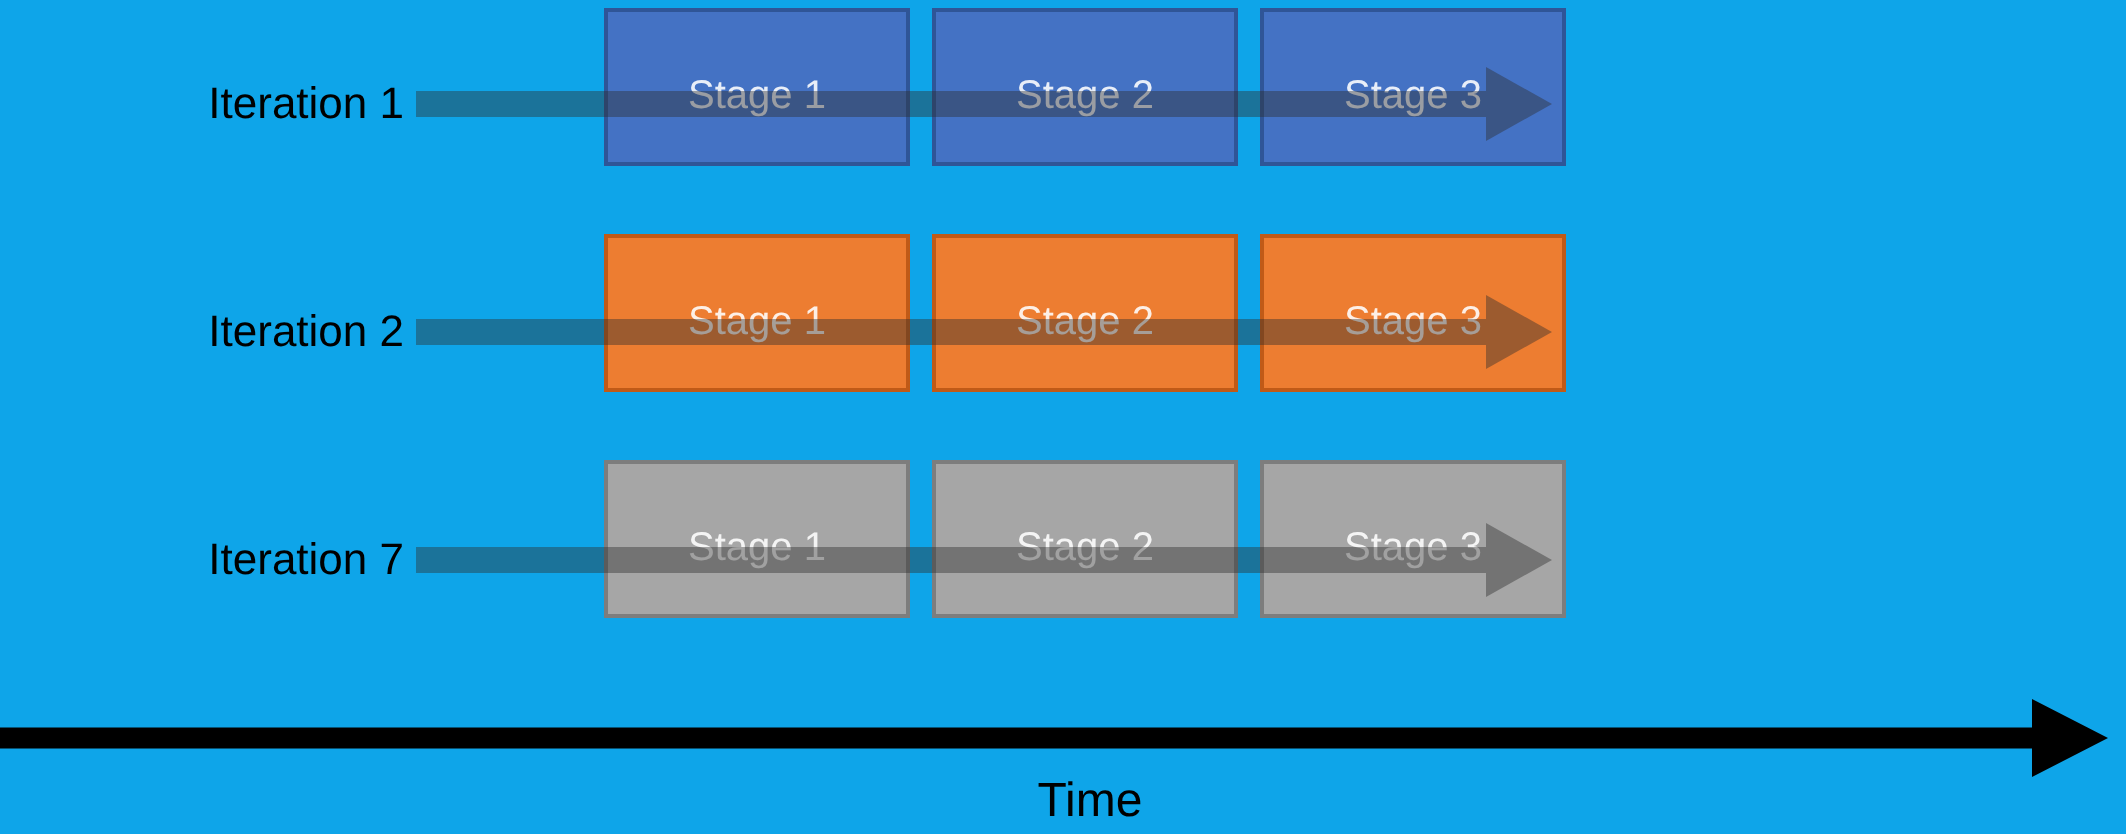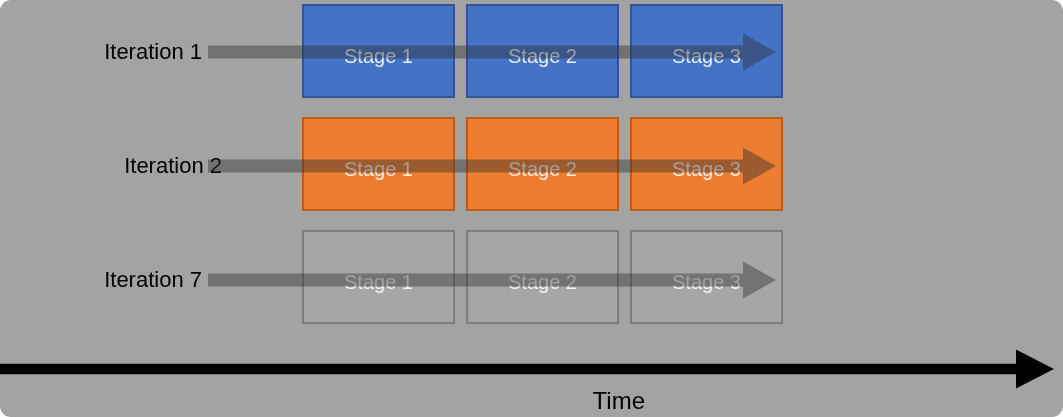--- a/index.html
+++ b/index.html
@@ -12,9 +12,8 @@
     position: relative;
     width: 1063px;
     height: 417px;
-    background: #a3a3a3;
+    background: #0ea5e9;
     overflow: hidden;
-    border-radius: 11px;
   }
   .iteration-row { position: absolute; left: 0; top: 0; width: 100%; height: 0; }
   .iteration-label {

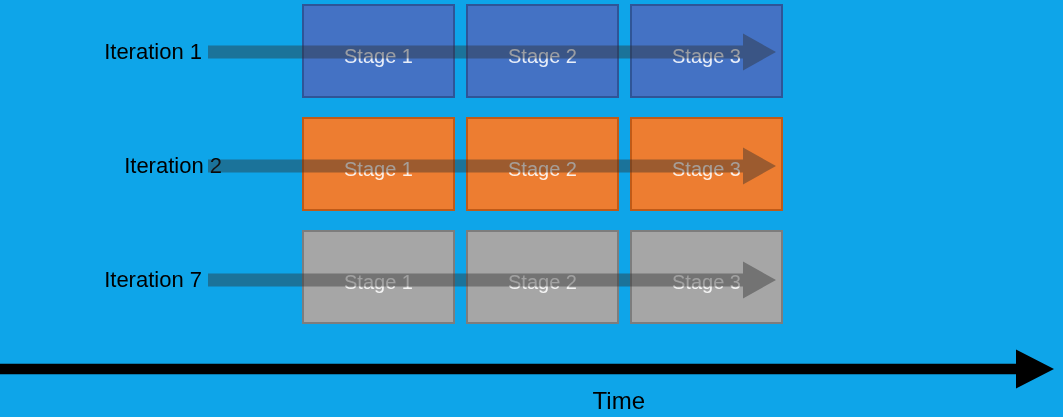--- a/index.html
+++ b/index.html
@@ -30,7 +30,7 @@
   .stage-box {
     position: absolute;
     width: 153px;
-    height: 94px;
+    height: 79px;
     box-sizing: border-box;
     border: 2px solid;
     display: flex;

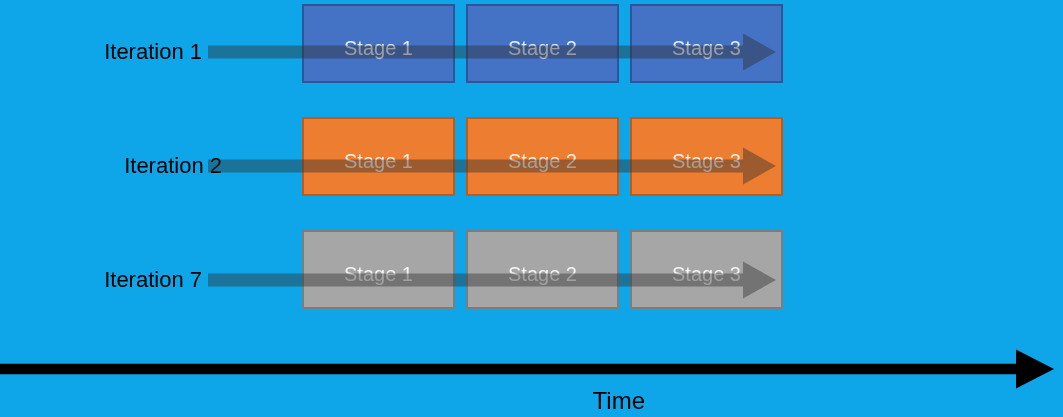--- a/index.html
+++ b/index.html
@@ -91,7 +91,7 @@
     </div>
 
     <div class="iteration-row">
-      <div class="iteration-label" style="top: 151px; color: rgb(0, 0, 0); margin-left: 20px;">Iteration 2</div>
+      <div class="iteration-label" style="top: 151px; color: rgb(0, 0, 0);">Iteration 2</div>
       <svg class="row-arrow" viewBox="0 0 568 38" preserveAspectRatio="none" style="top: 147px;">
         <polygon points="0,12.5 535,12.5 535,0.5 568,19 535,37.5 535,25.5 0,25.5" fill="rgba(45,45,45,0.42)"></polygon>
       </svg>

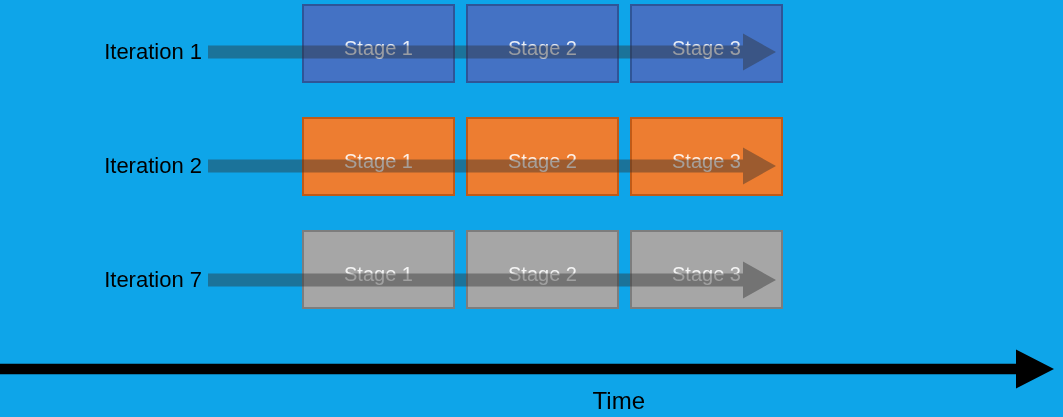--- a/index.html
+++ b/index.html
@@ -64,7 +64,7 @@
     left: 445px;
     top: 387px;
     width: 200px;
-    text-align: right;
+    text-align: center;
     font-size: 24px;
     color: #000000;
   }

